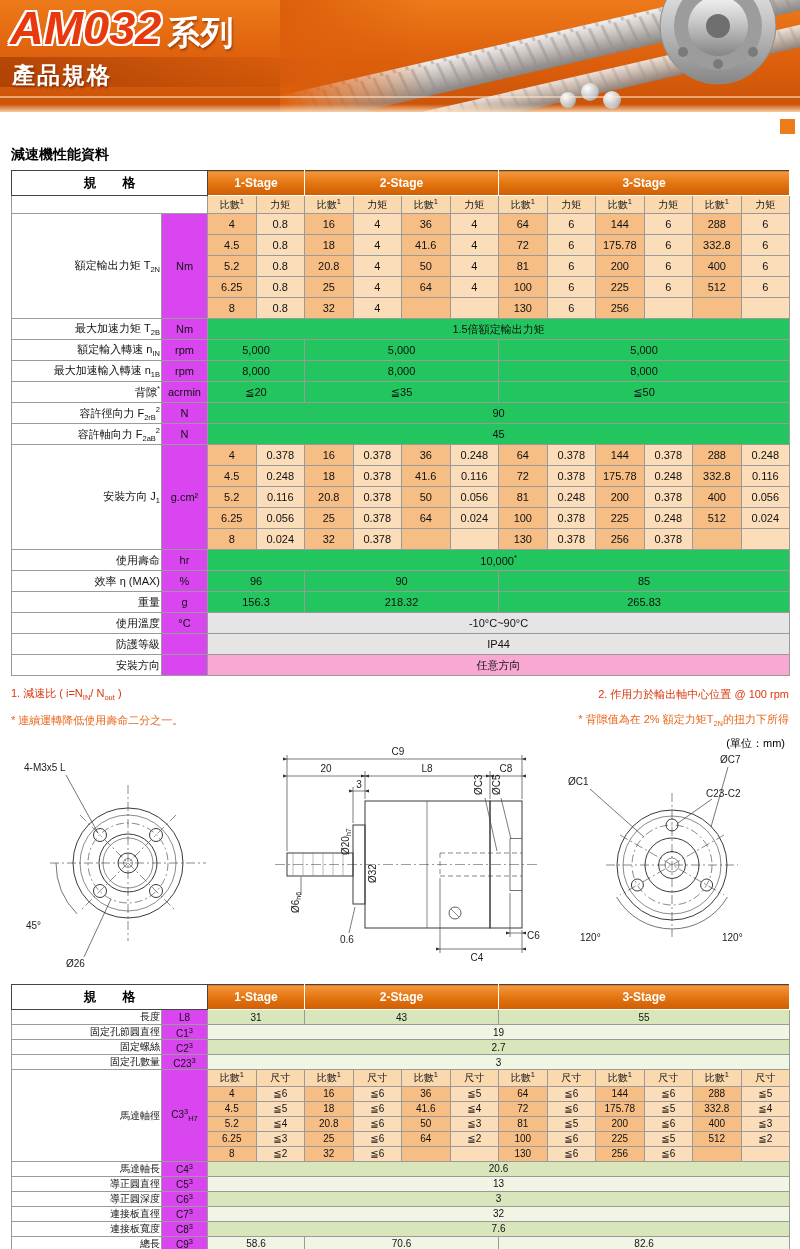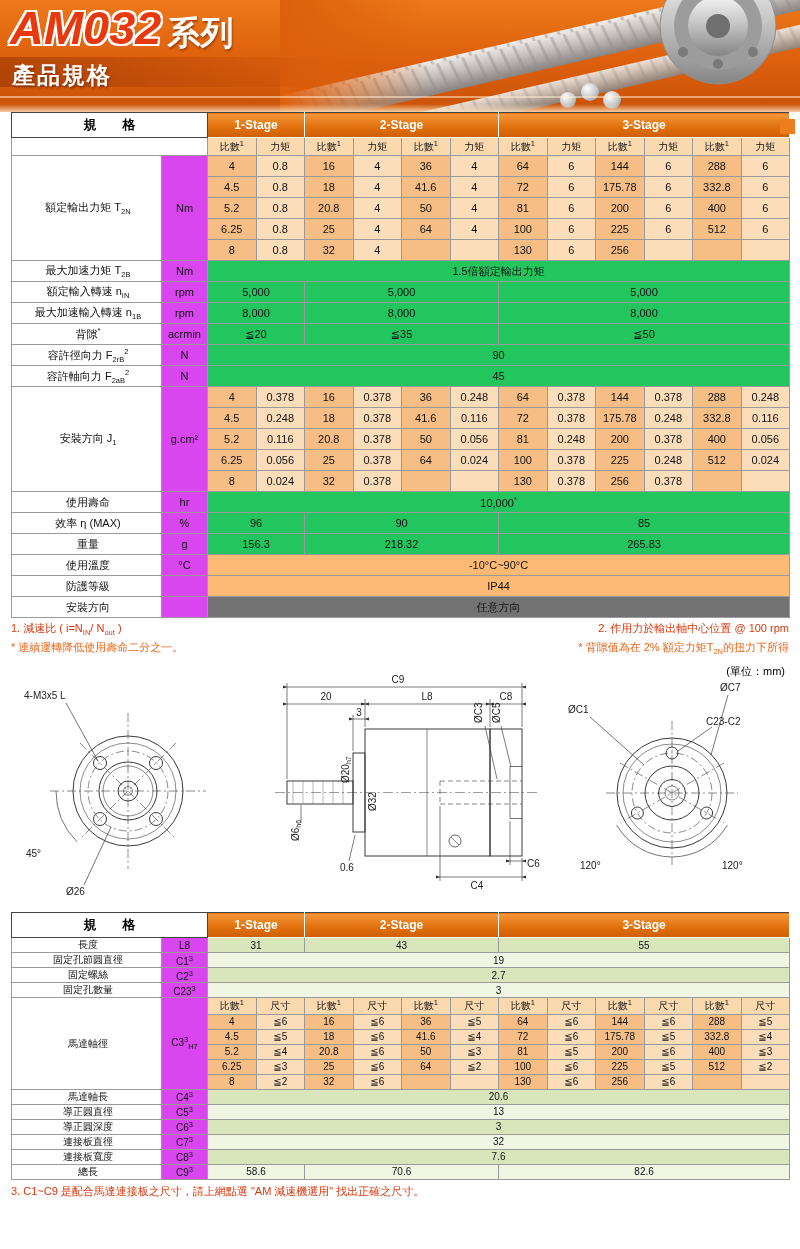--- a/index.html
+++ b/index.html
@@ -112,6 +112,7 @@
 
 <main class="content">
 
+  <h2 class="section-heading">減速機性能資料</h2>
 
   <table class="spec-table">
     <colgroup>

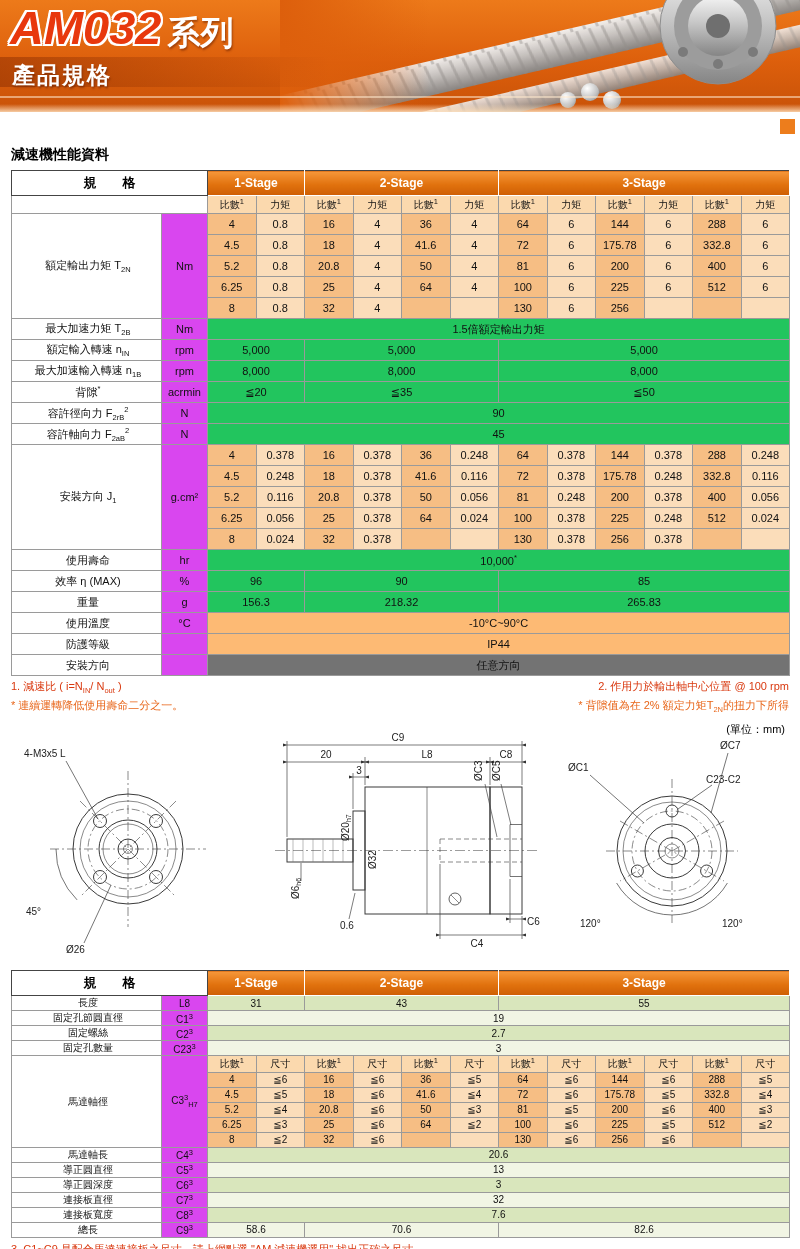--- a/index.html
+++ b/index.html
@@ -33,7 +33,7 @@
   .c-sub { background:#FBD9AE; font-size:10px; }
   .c-ratio { background:#F6BE84; }
   .c-val { background:#FBDDBA; }
-  .lbl { background:#fff; text-align:center; padding-left:4px; }
+  .lbl { background:#fff; text-align:right; padding-left:4px; }
   .unit { background:#d946ef; }
   .blank { background:#fff; border-right:1px solid #9a9a9a; }
   .c-white { background:#22c55e; }

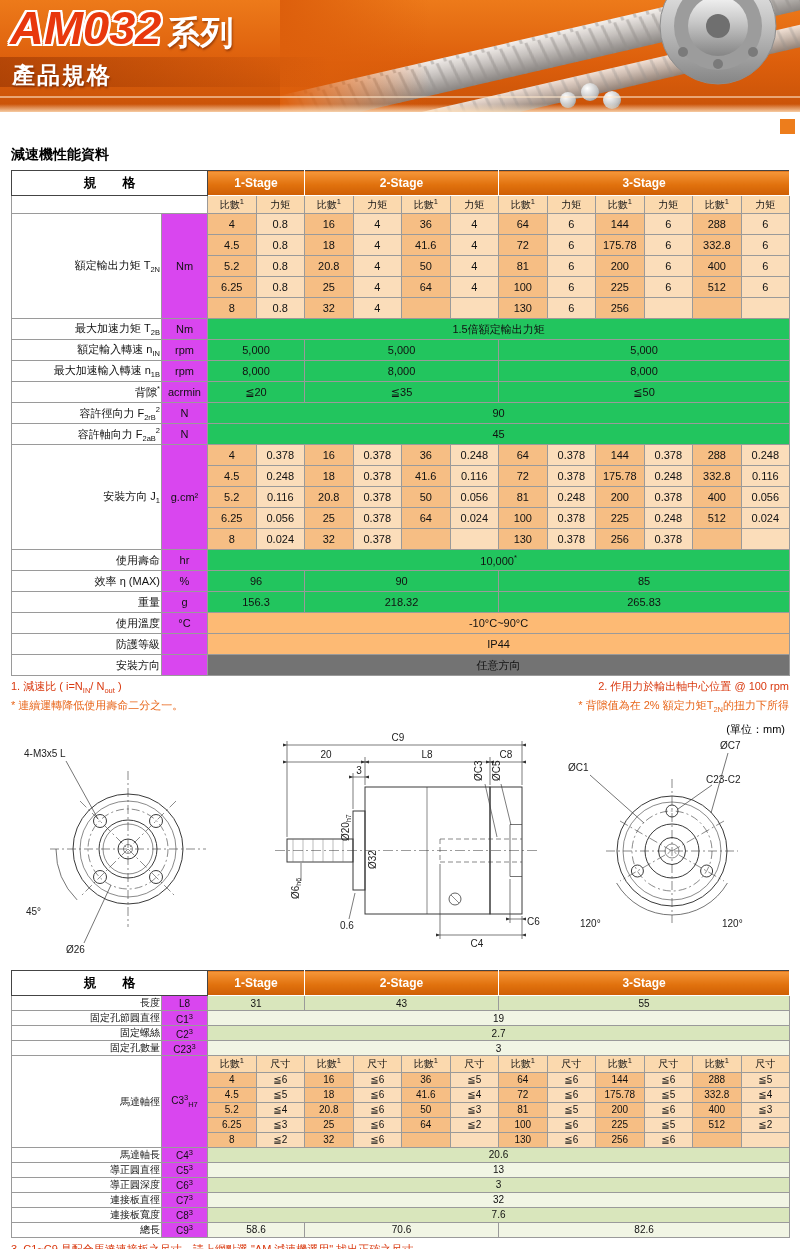--- a/index.html
+++ b/index.html
@@ -37,7 +37,7 @@
   .unit { background:#d946ef; }
   .blank { background:#fff; border-right:1px solid #9a9a9a; }
   .c-white { background:#22c55e; }
-  .c-tint { background:#fdba74; }
+  .c-tint { background:#e5e5e5; }
   .c-peach { background:#737373; }
   sub { font-size:7.5px; } sup { font-size:7.5px; }
 

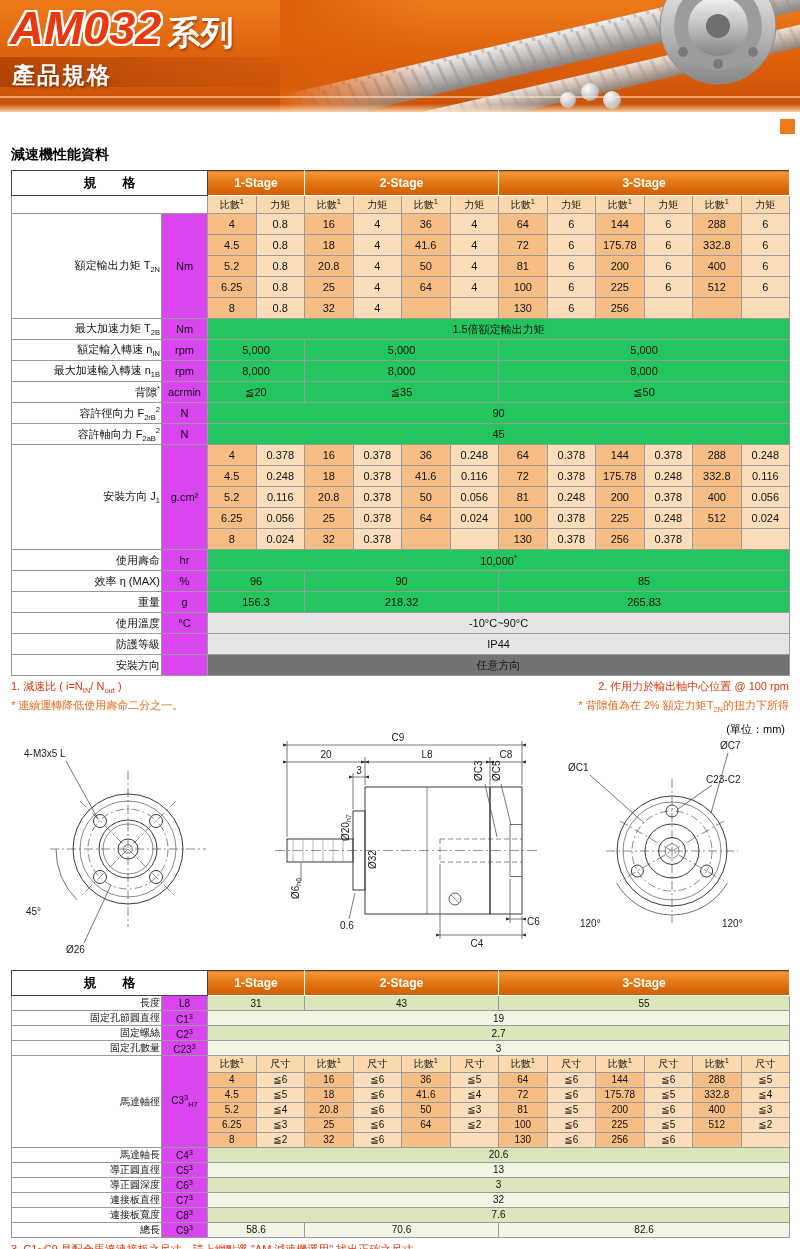--- a/index.html
+++ b/index.html
@@ -38,7 +38,7 @@
   .blank { background:#fff; border-right:1px solid #9a9a9a; }
   .c-white { background:#22c55e; }
   .c-tint { background:#e5e5e5; }
-  .c-peach { background:#737373; }
+  .c-peach { background:#f9a8d4; }
   sub { font-size:7.5px; } sup { font-size:7.5px; }
 
   .notes-row { display:flex; justify-content:space-between; width:778px; margin-top:3px; }

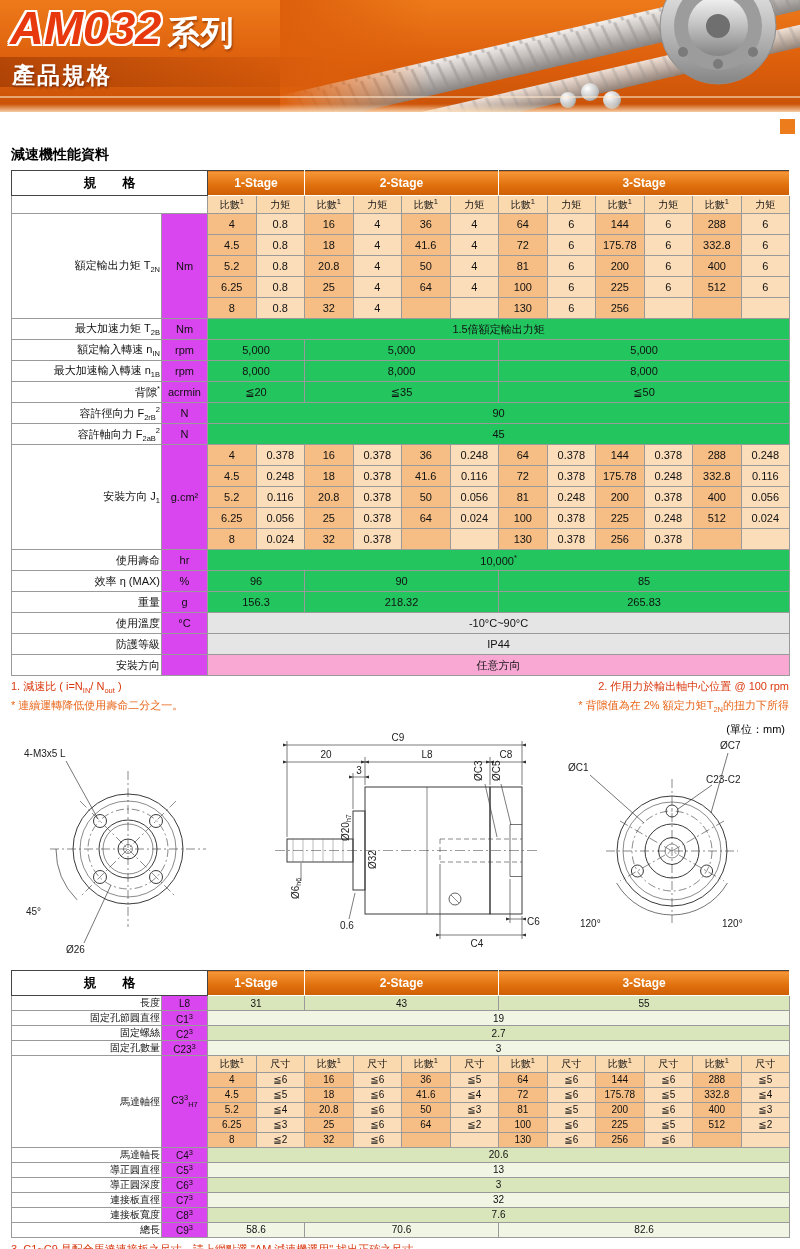--- a/index.html
+++ b/index.html
@@ -41,7 +41,7 @@
   .c-peach { background:#f9a8d4; }
   sub { font-size:7.5px; } sup { font-size:7.5px; }
 
-  .notes-row { display:flex; justify-content:space-between; width:778px; margin-top:3px; }
+  .notes-row { display:flex; justify-content:space-between; width:778px; margin-top:10px;align-items:flex-end; }
   .note-red { color:#D9380E; font-size:11px; }
   .note-org { color:#E8661A; font-size:11px; }
 

